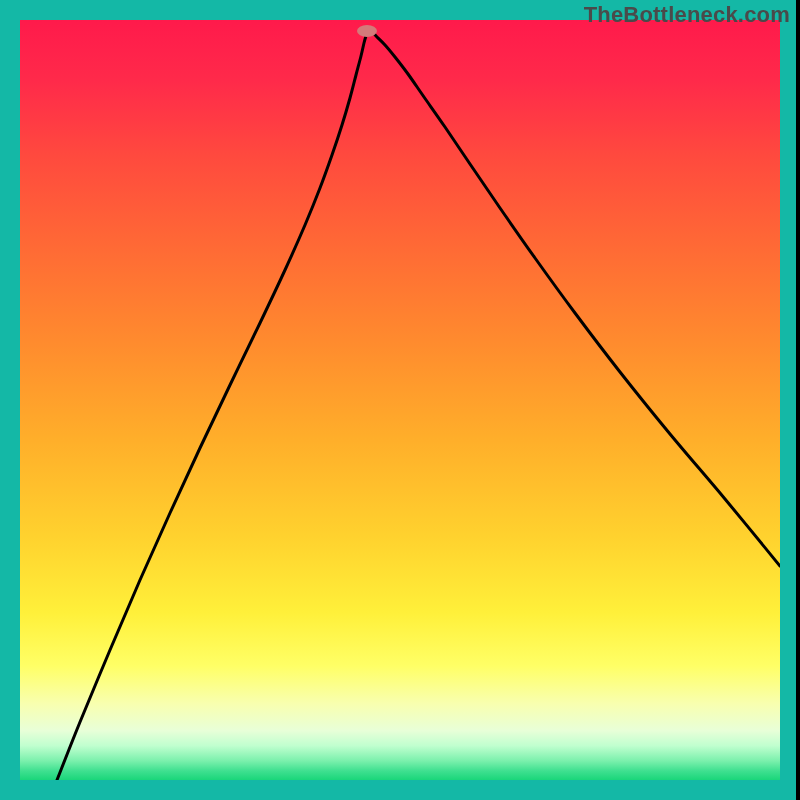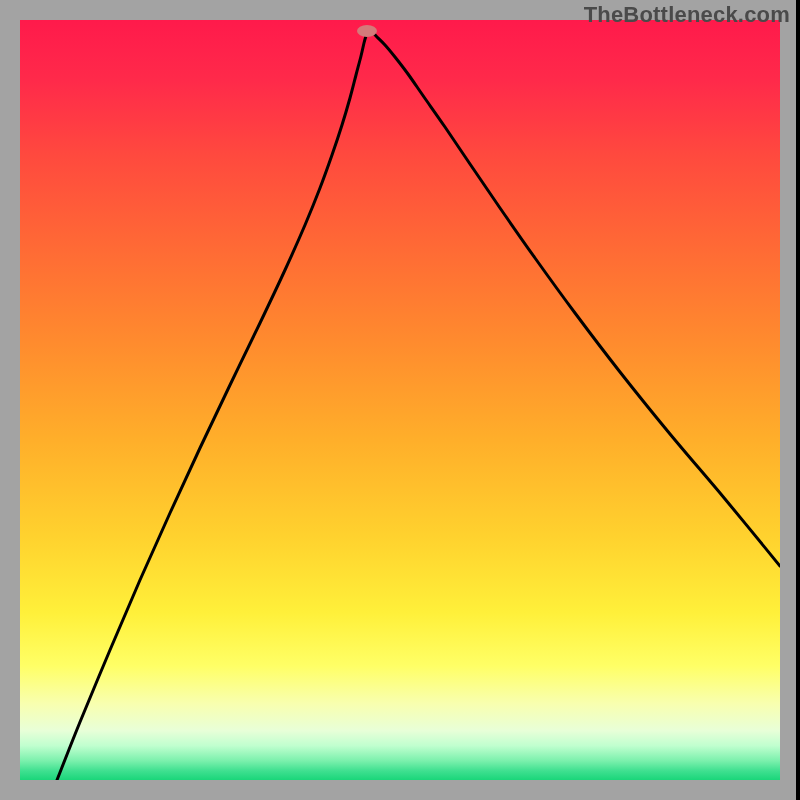--- a/index.html
+++ b/index.html
@@ -17,7 +17,7 @@
     top: 0;
     width: 796px;
     height: 800px;
-    background: #a3a3a3;
+    background: #14b8a6;
   }
   .plot {
     position: absolute;

